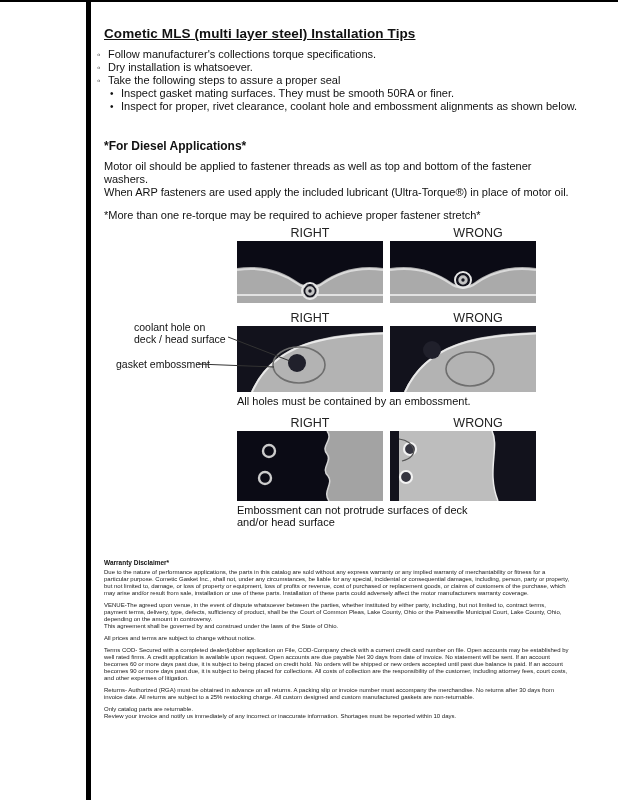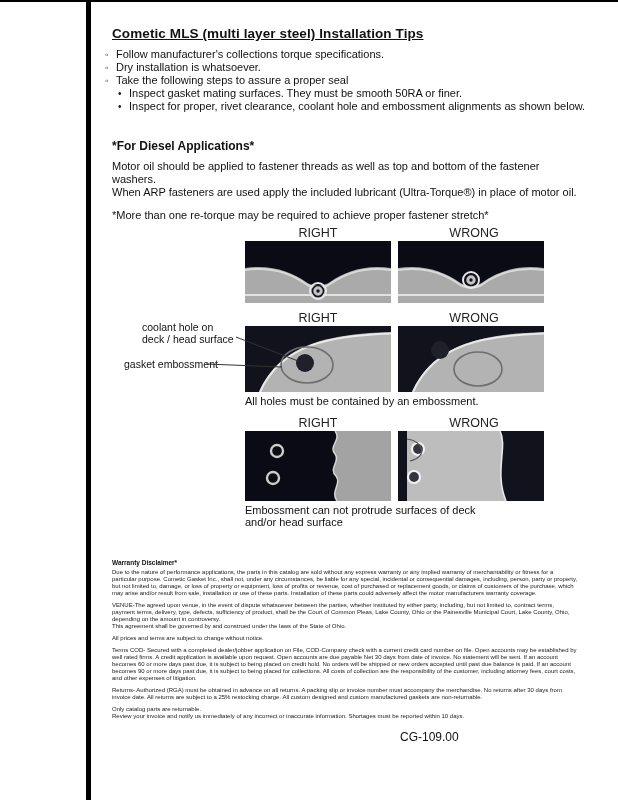--- a/index.html
+++ b/index.html
@@ -8,7 +8,7 @@
   .page { position:relative; width:618px; height:800px; background:#fff; overflow:hidden; }
   .top-rule { position:absolute; top:0; left:0; width:618px; height:2px; background:#000; }
   .left-rule { position:absolute; top:0; left:86px; width:5px; height:800px; background:#000; }
-  .content { position:absolute; left:112px; top:0; width:474px; }
+  .content { position:absolute; left:104px; top:0; width:474px; }
 
   .title { margin-top:26px; font-size:13.5px; font-weight:bold; text-decoration:underline; letter-spacing:.1px; }
 

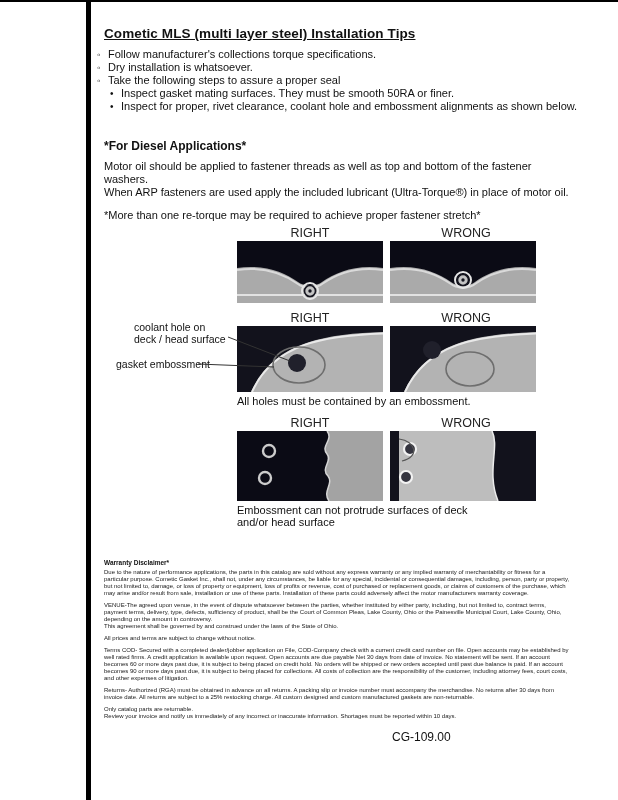--- a/index.html
+++ b/index.html
@@ -24,7 +24,7 @@
   .diag-block { margin-top:8px; }
   .diag-block.first { margin-top:5px; }
   .row-wrap { position:relative; }
-  .diag-heads { display:flex; gap:10px; margin-left:133px; }
+  .diag-heads { display:flex; gap:22px; margin-left:133px; }
   .diag-head { width:146px; text-align:center; font-size:12.5px; line-height:14px; color:#222; }
   .diag-panels { display:flex; gap:7px; margin-left:133px; margin-top:1px; }
   .panel { display:block; }

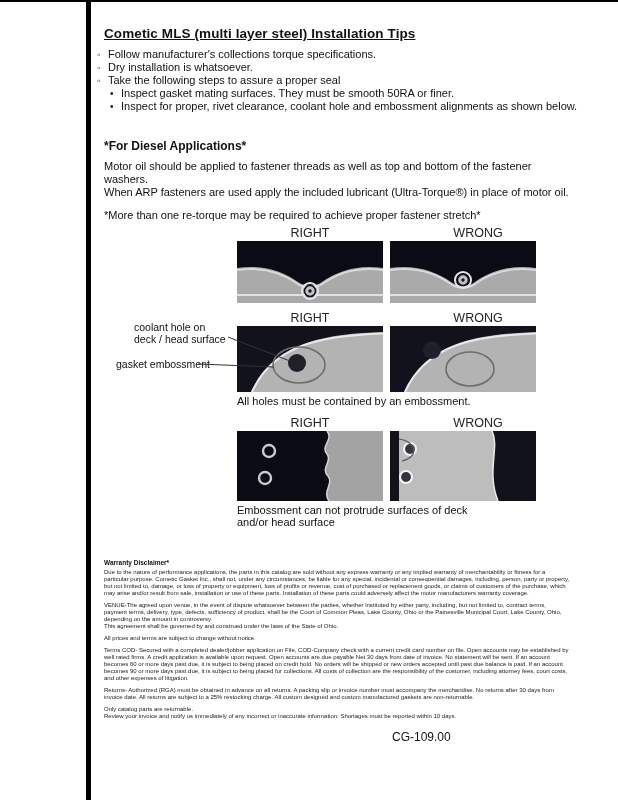--- a/index.html
+++ b/index.html
@@ -177,7 +177,6 @@
 Review your invoice and notify us immediately of any incorrect or inaccurate information.  Shortages must be reported within 10 days.</p>
     </div>
 
-    <div class="footer">CG-109.00</div>
 
   </div>
 </div>

